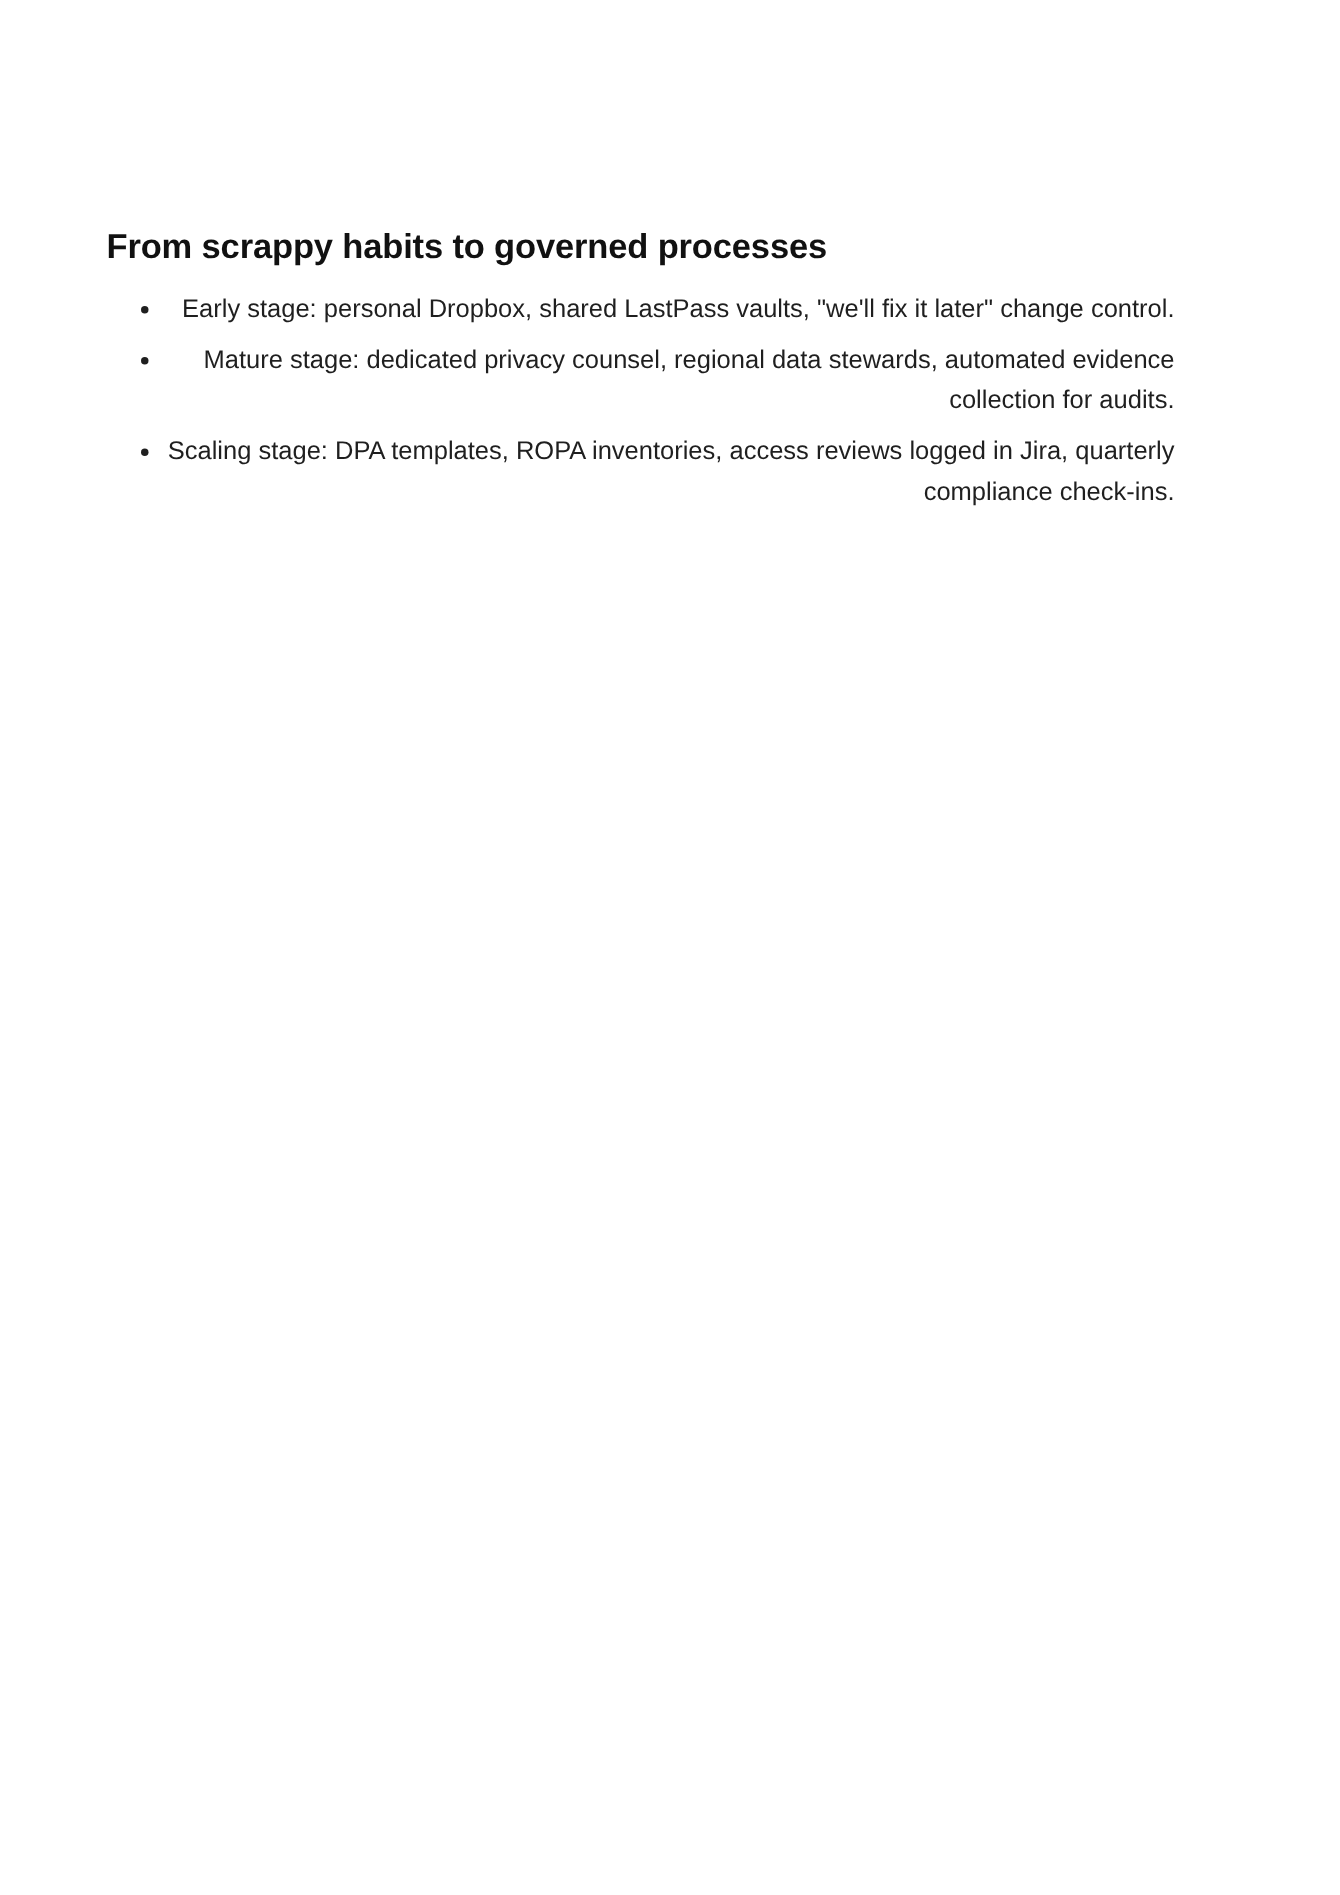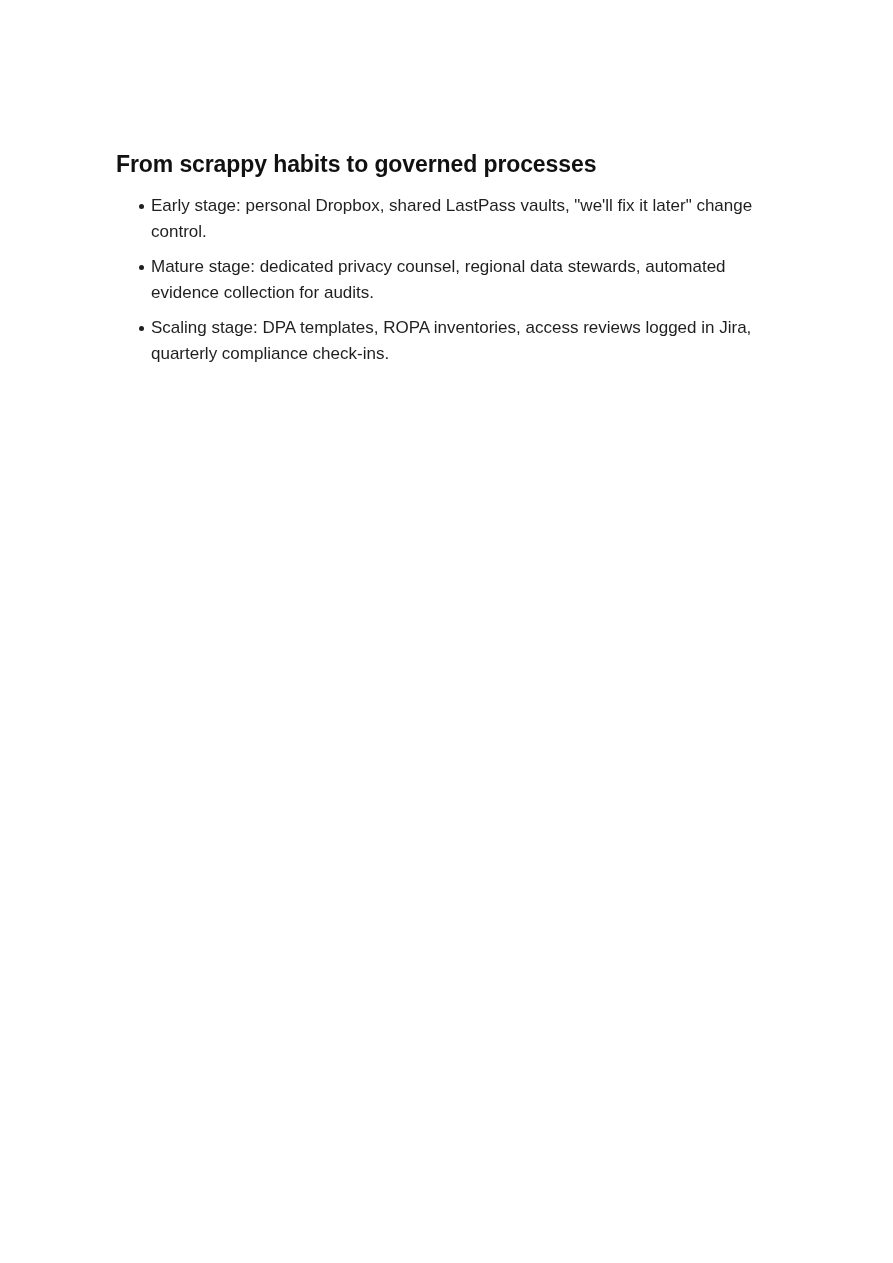--- a/index.html
+++ b/index.html
@@ -19,7 +19,7 @@
     width: 893px;
     height: 1263px;
     box-sizing: border-box;
-    padding: 150px 110px 0 116px;
+    padding: 150px 110px 0 71px;
   }
   .doc-title {
     font-size: 23px;

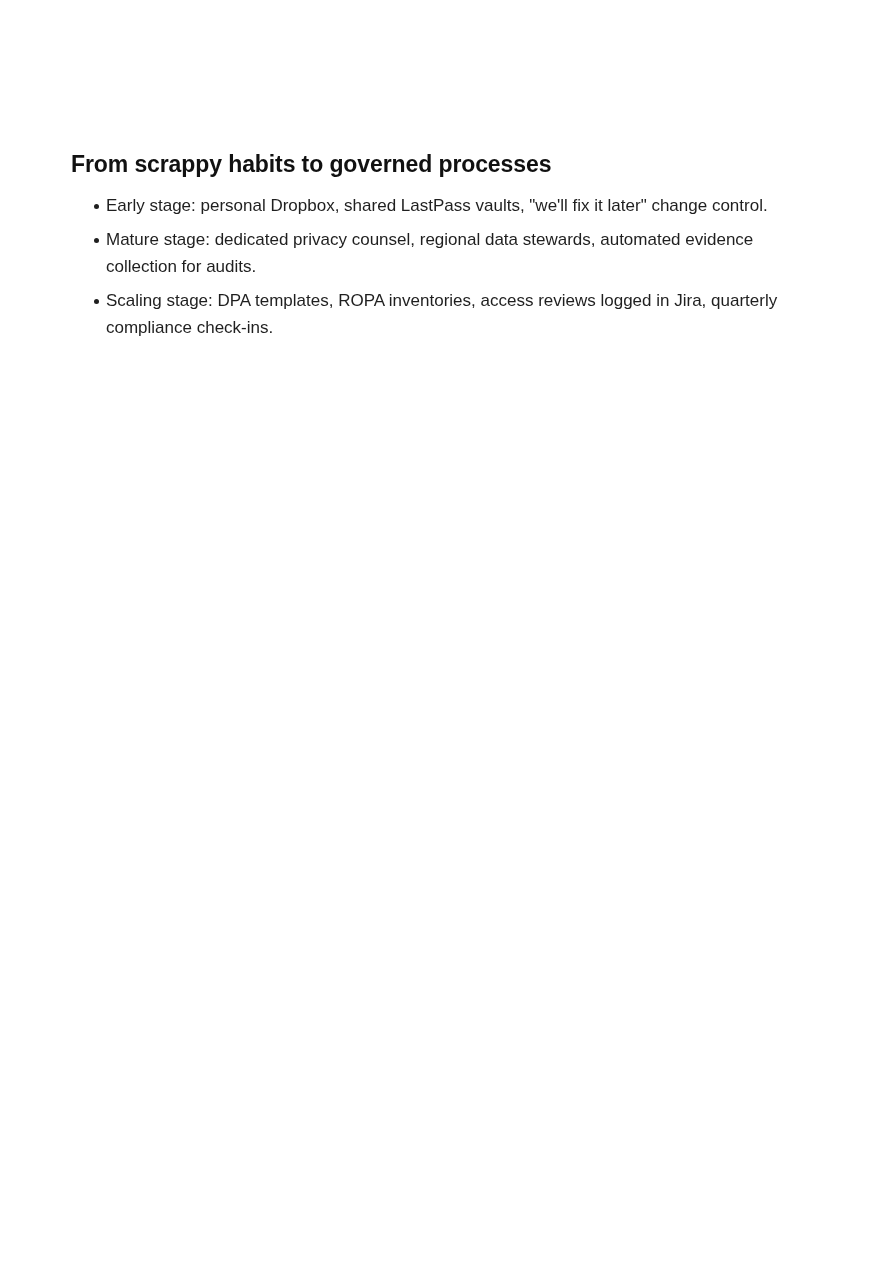--- a/index.html
+++ b/index.html
@@ -41,6 +41,7 @@
     font-size: 17px;
     line-height: 1.56;
     color: #1f1f1f;
+    text-align: right;
   }
   .bullet-item:last-child {
     margin-bottom: 0;

